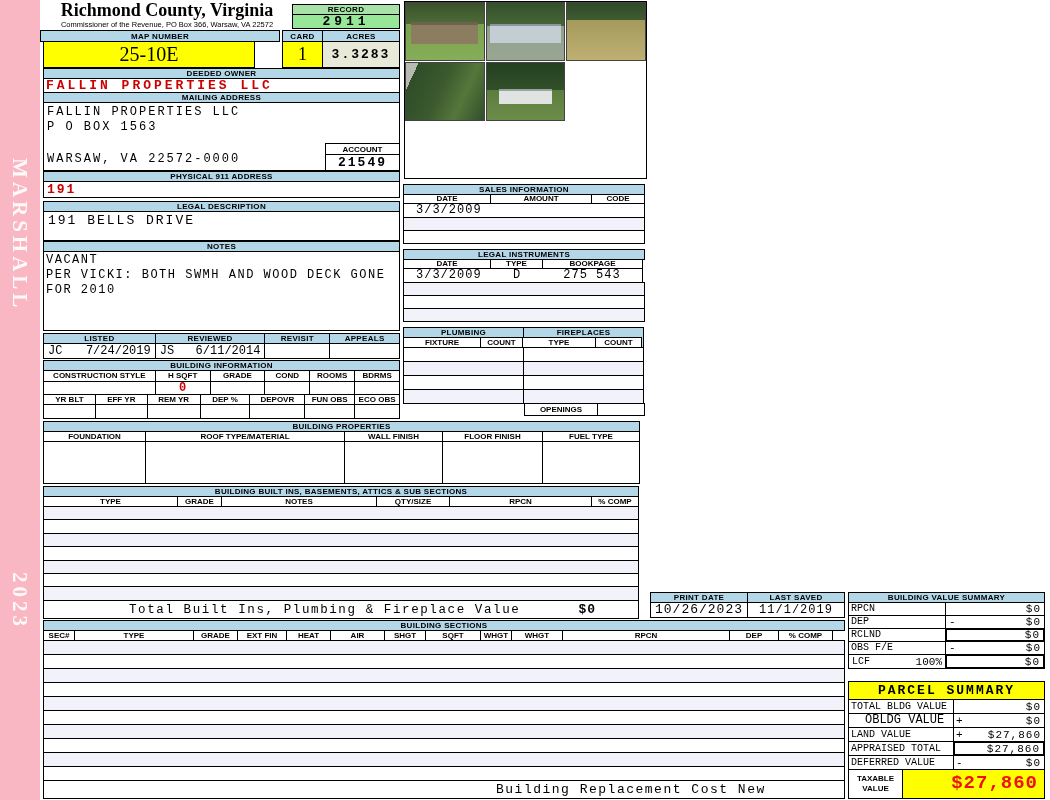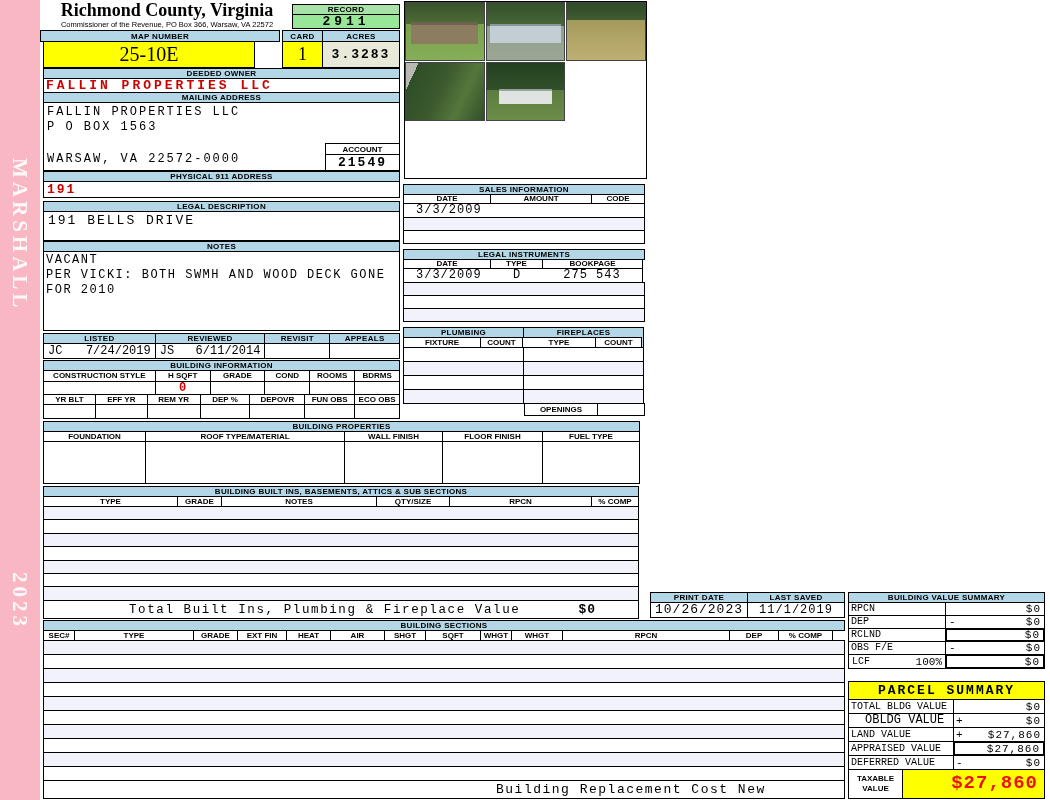--- a/index.html
+++ b/index.html
@@ -346,7 +346,7 @@
     </div>
   </div>
   <div class="abs row" style="left:848px;top:741px;width:197px;height:15px;">
-    <div class="cell mono" style="width:106px;font-size:10px;line-height:13px;padding-left:2px;">APPRAISED VALUE</div>
+    <div class="cell mono" style="width:106px;font-size:10px;line-height:13px;padding-left:2px;">APPRAISED TOTAL</div>
     <div class="cell" style="width:92px;display:flex;align-items:center;border-width:2px;">
       <span class="mono" style="width:11px;padding-left:2px;font-size:11px;"></span>
       <span class="mono" style="flex:1;text-align:right;padding-right:3px;font-size:11px;letter-spacing:1px;">$27,860</span>

